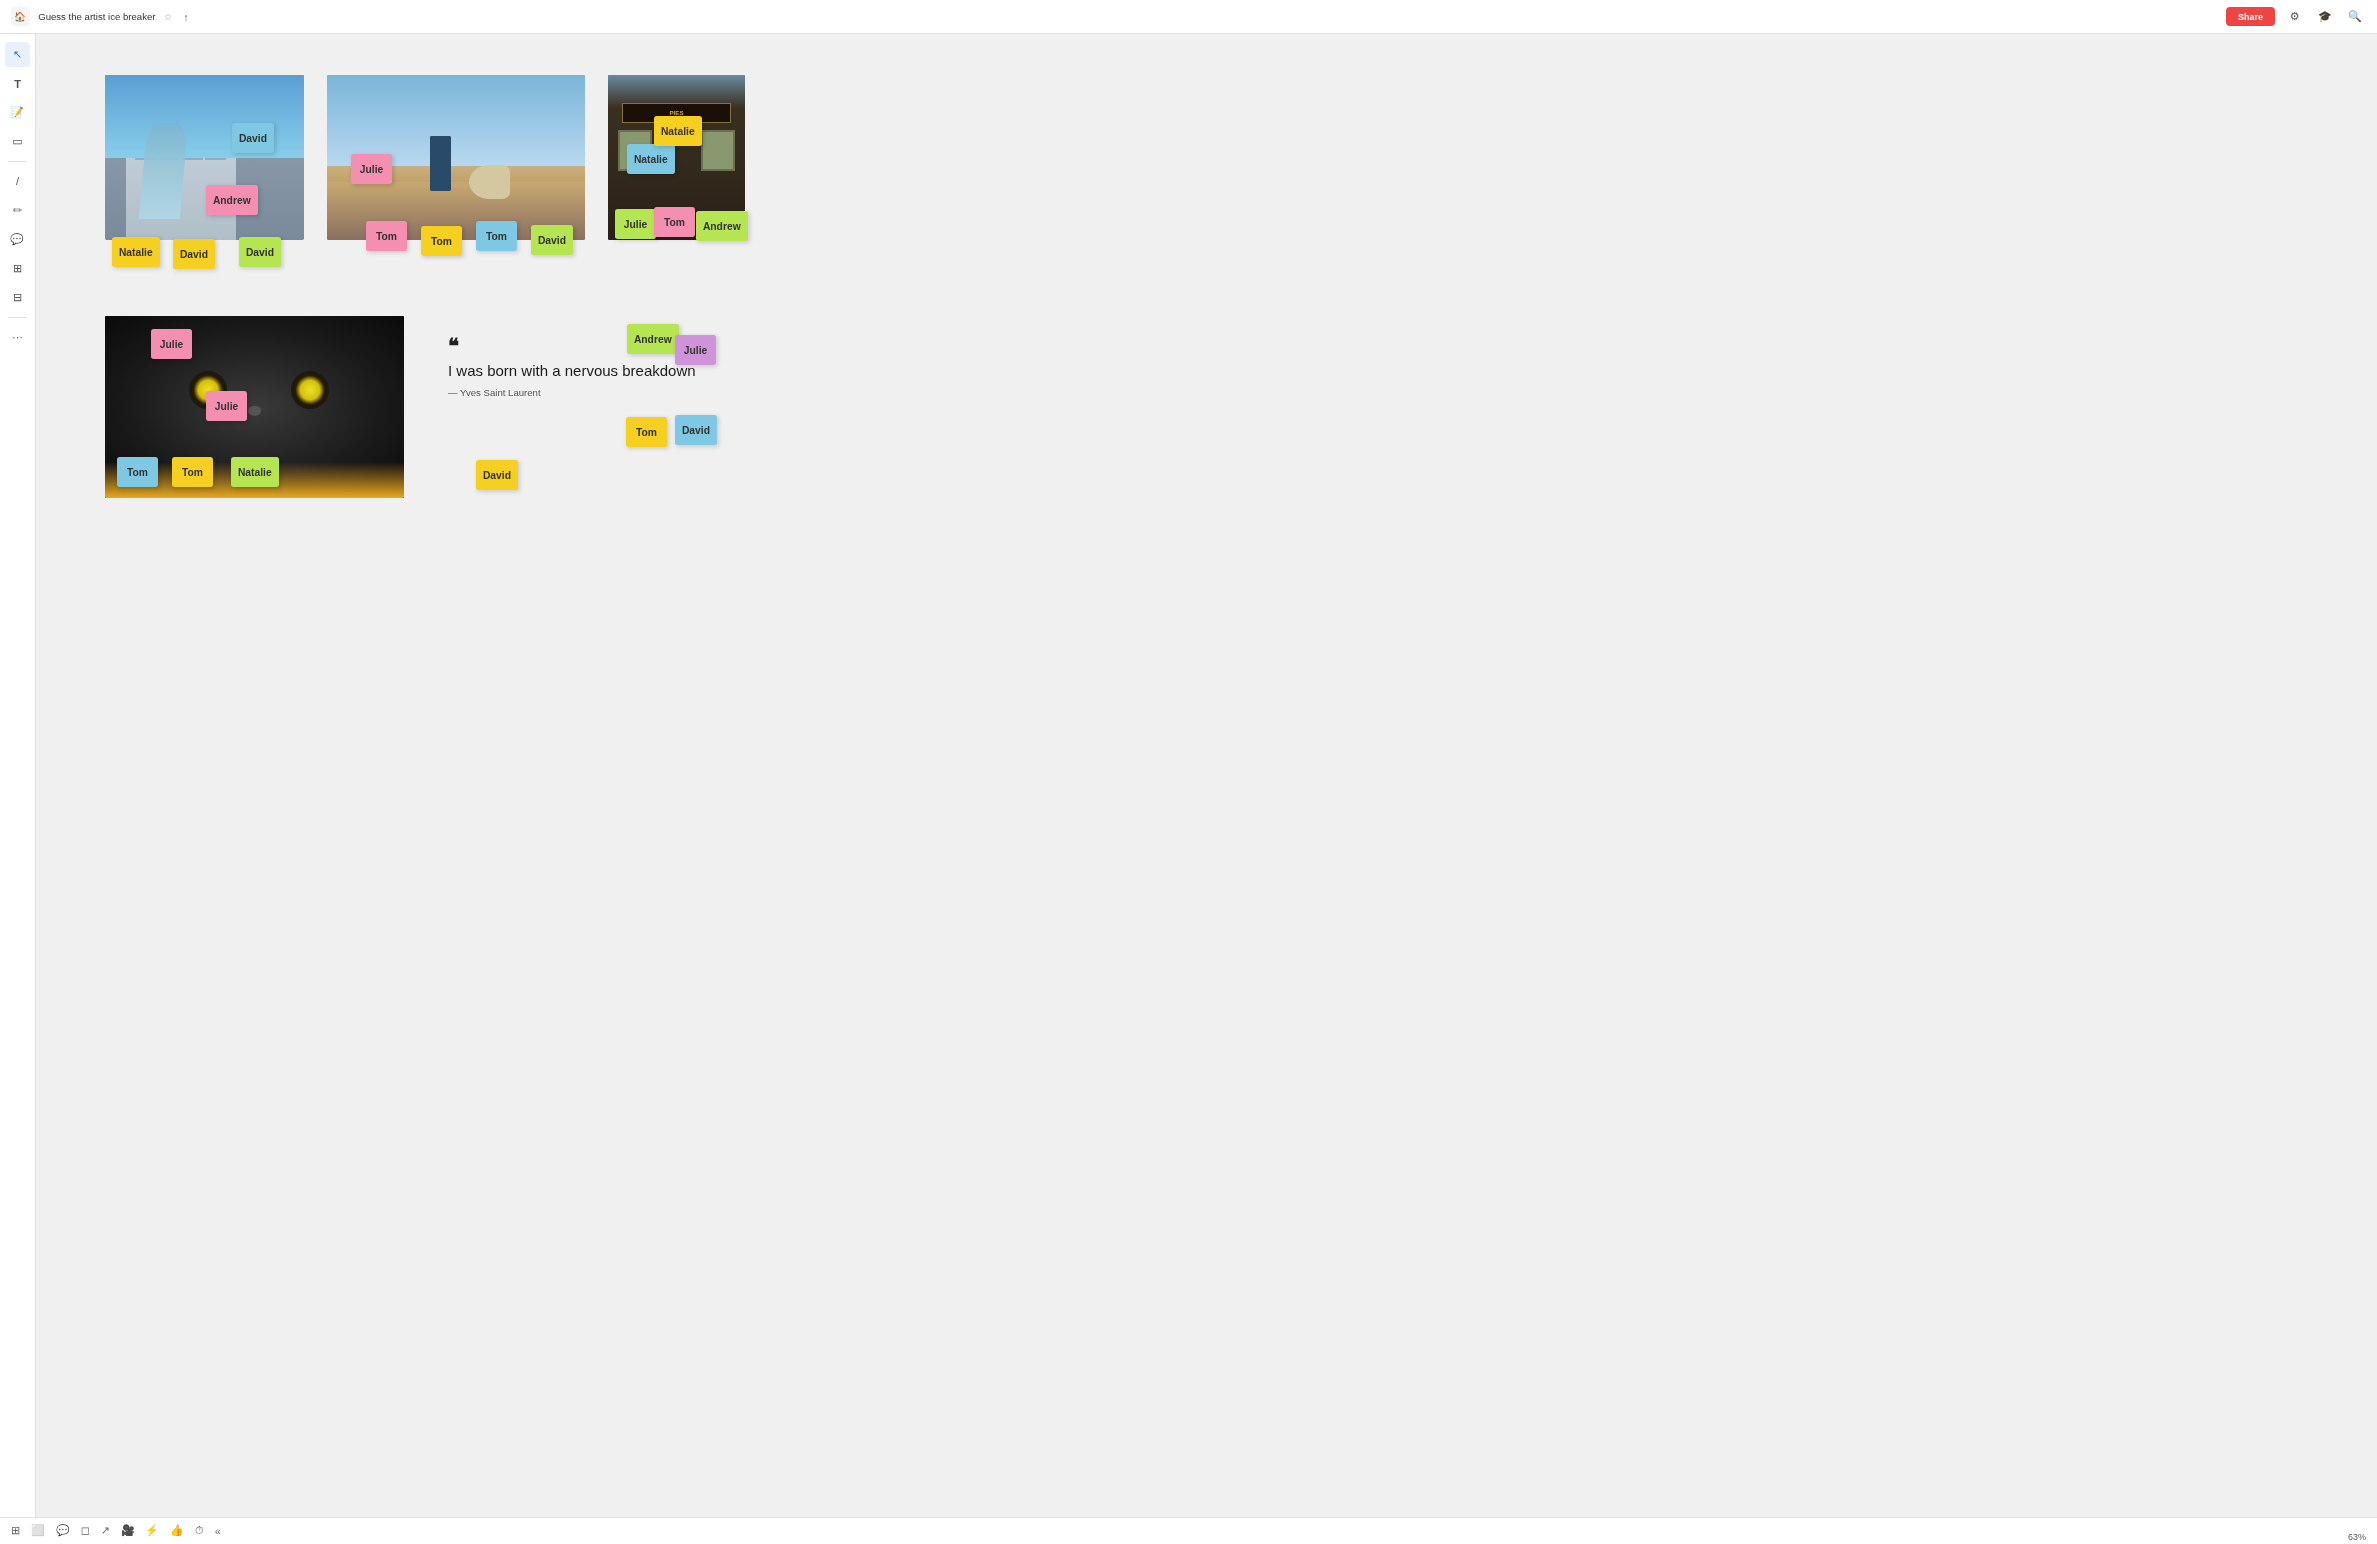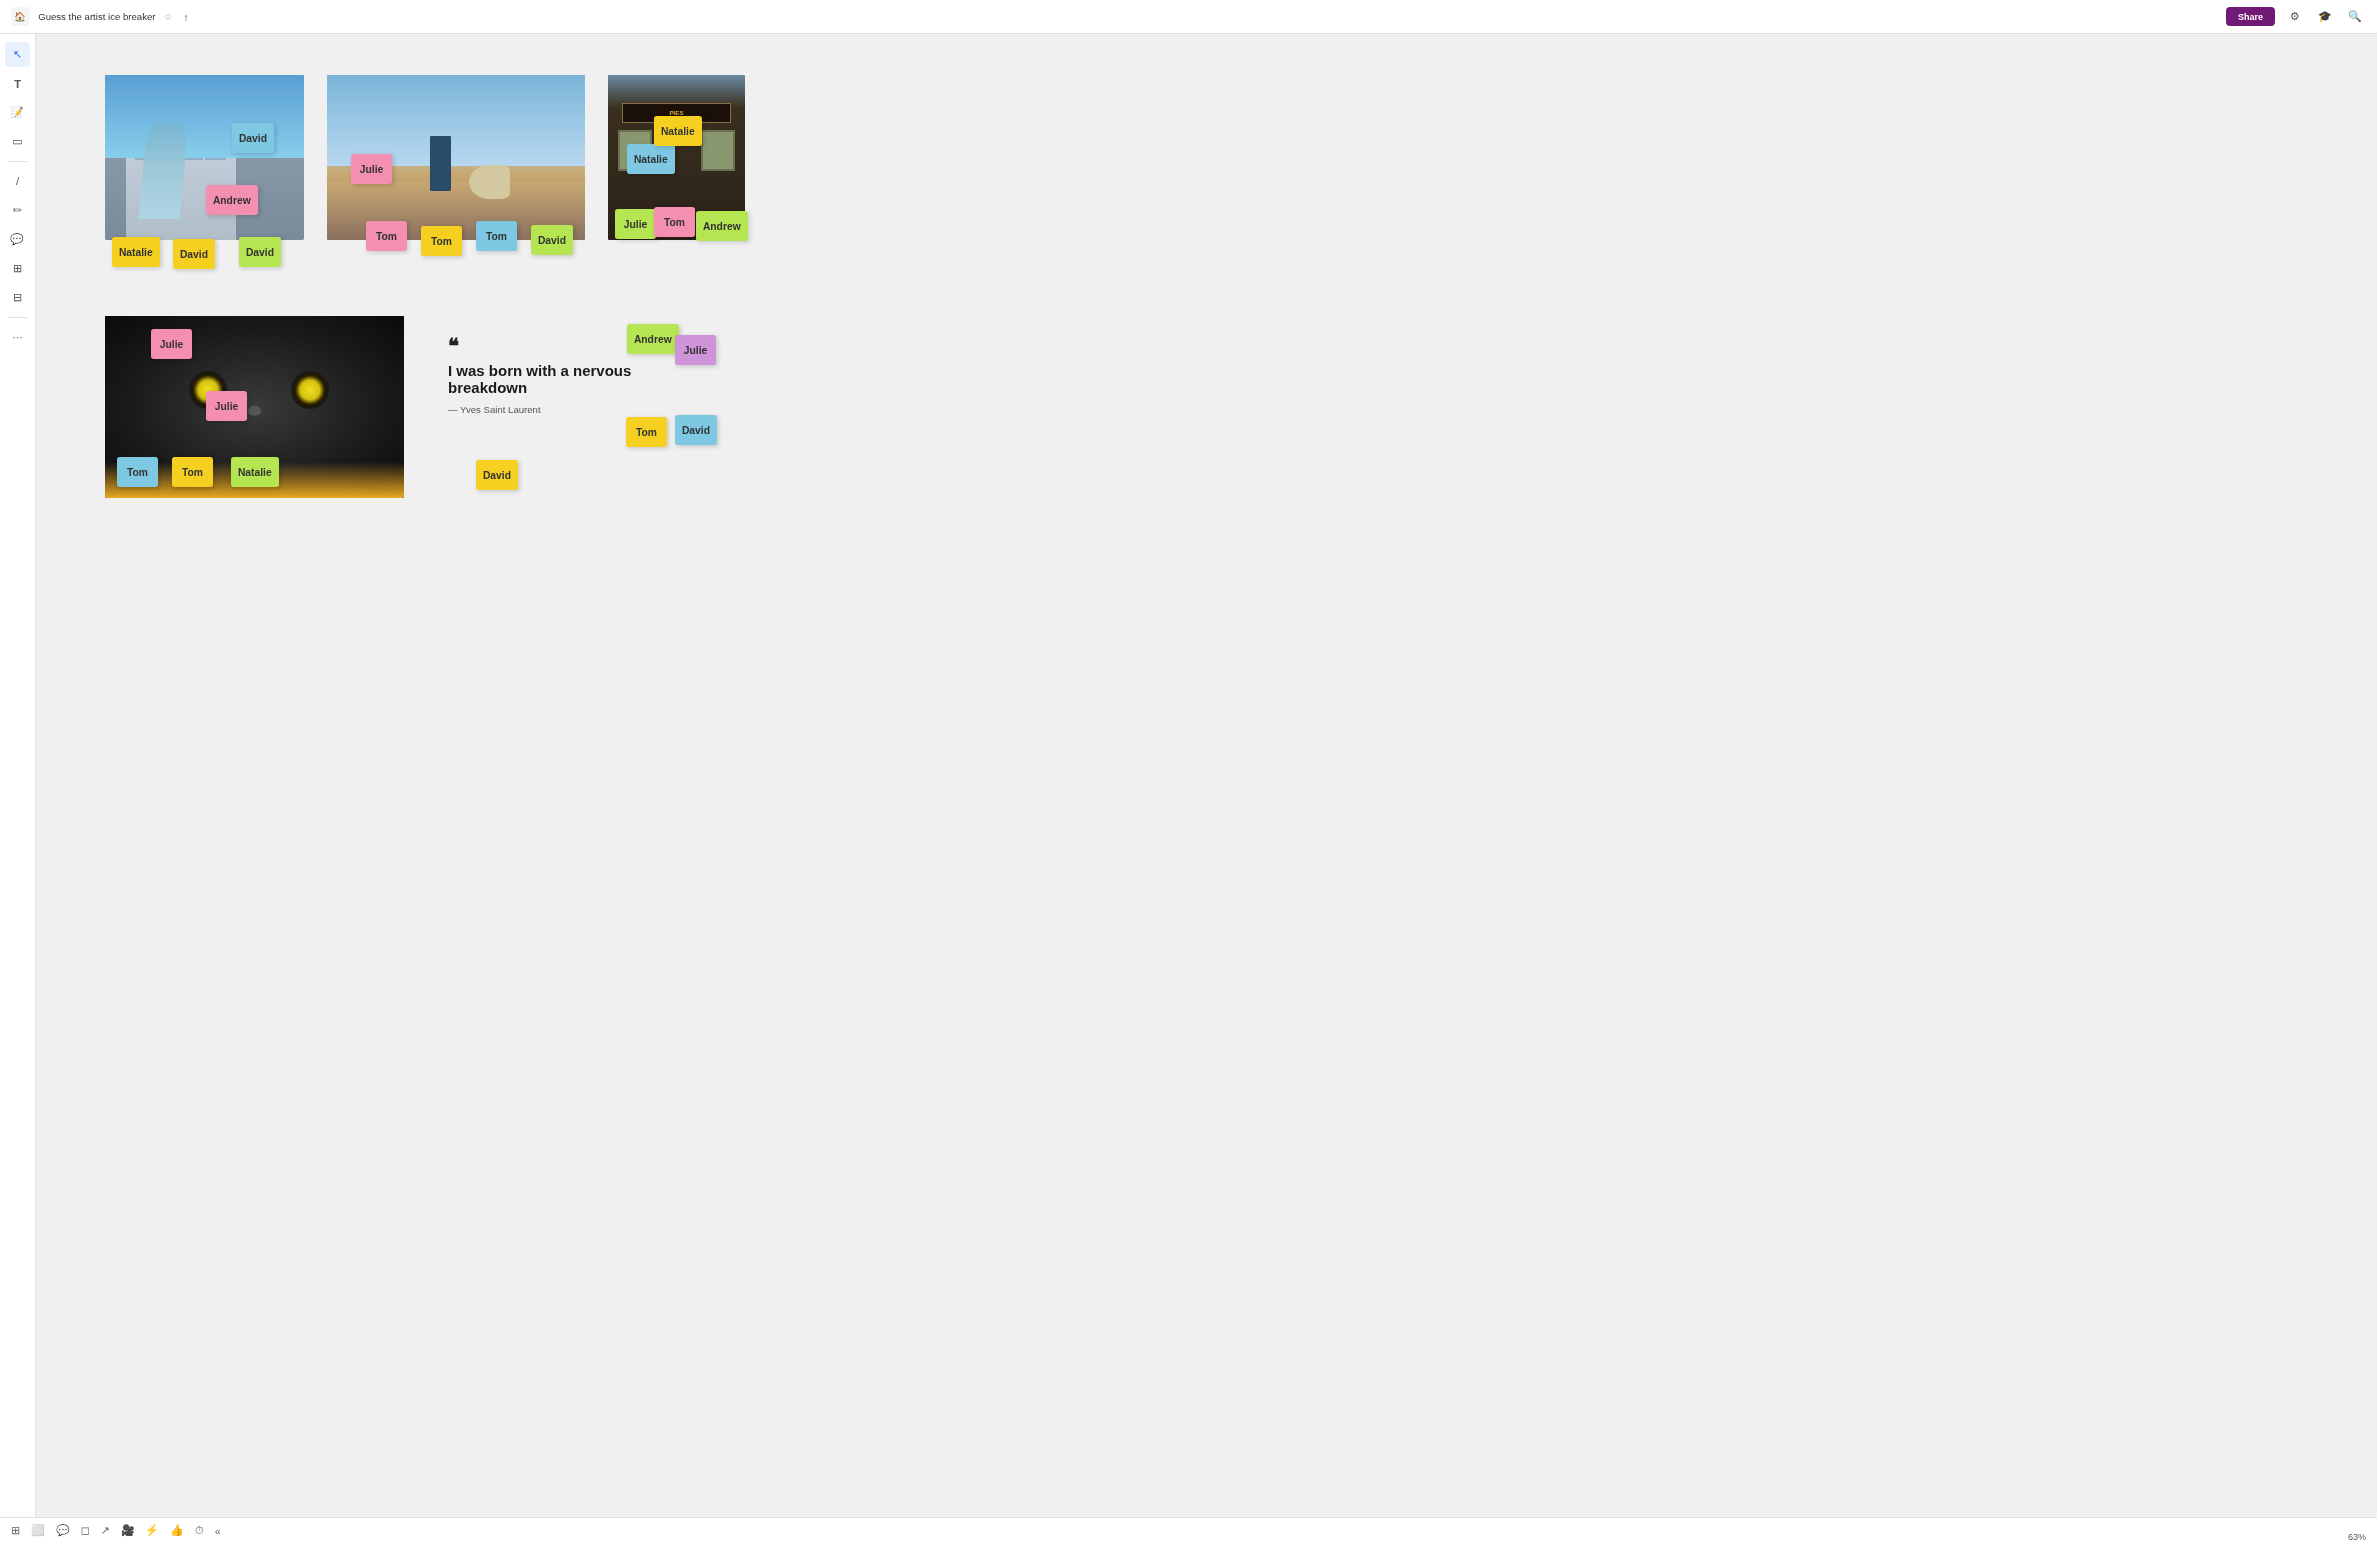--- a/index.html
+++ b/index.html
@@ -17,7 +17,7 @@
     .header-star { color: #aaa; font-size: 9.6px; cursor: pointer; }
     .header-export { color: #666; font-size: 11px; cursor: pointer; margin-left: 2.7px; }
     .header-spacer { flex: 1; }
-    .btn-share { background: #701a75; color: #fff; border: none; border-radius: 4.1px; padding: 4.8px 12.4px; font-size: 9px; font-weight: 600; cursor: pointer; }
+    .btn-share { background: #ef4444; color: #fff; border: none; border-radius: 4.1px; padding: 4.8px 12.4px; font-size: 9px; font-weight: 600; cursor: pointer; }
     .header-icon { width: 22px; height: 22px; display: flex; align-items: center; justify-content: center; cursor: pointer; color: #555; font-size: 11px; }
 
     

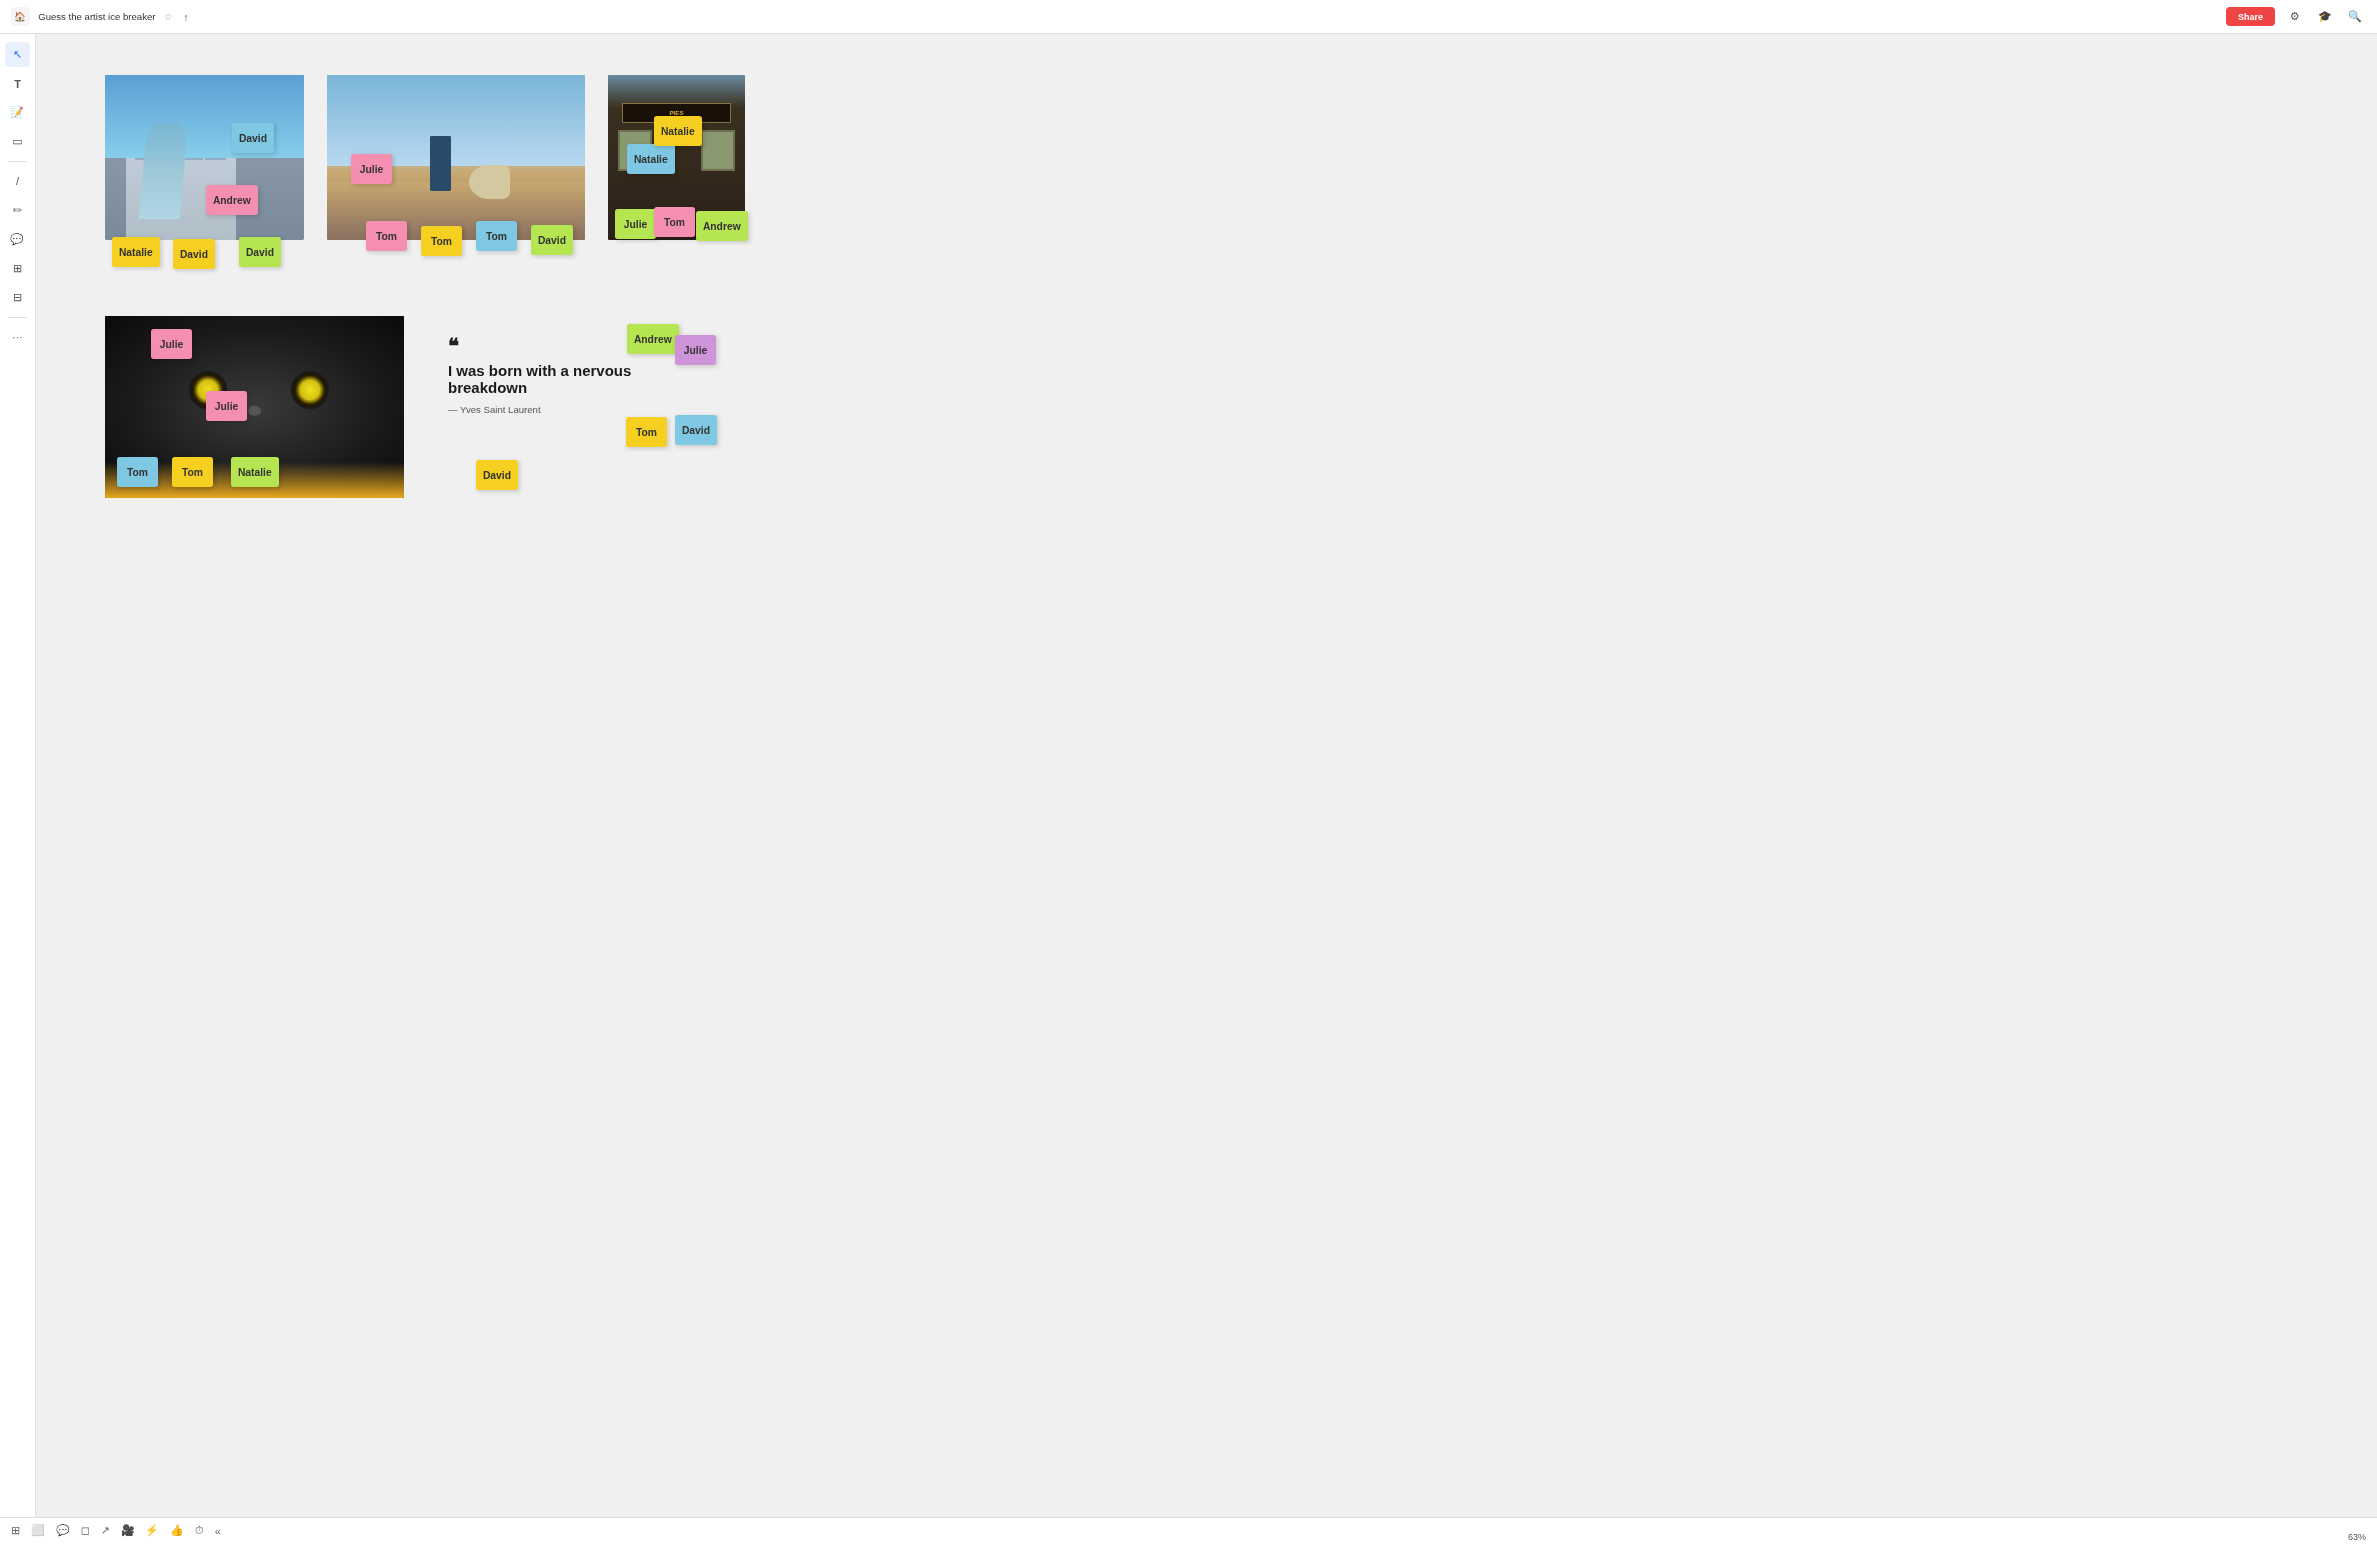--- a/index.html
+++ b/index.html
@@ -75,7 +75,7 @@
       font-size: 25px; color: #333; font-weight: 900; line-height: 1;
     }
     .quote-text {
-      font-size: 15px; font-weight: 700; color: #1a1a1a; margin-top: 5.5px; max-width: 261px;
+      font-size: 15px; font-weight: 400; color: #1a1a1a; margin-top: 5.5px; max-width: 261px;
     }
     .quote-author { font-size: 9.6px; color: #555; margin-top: 8px; }
 

